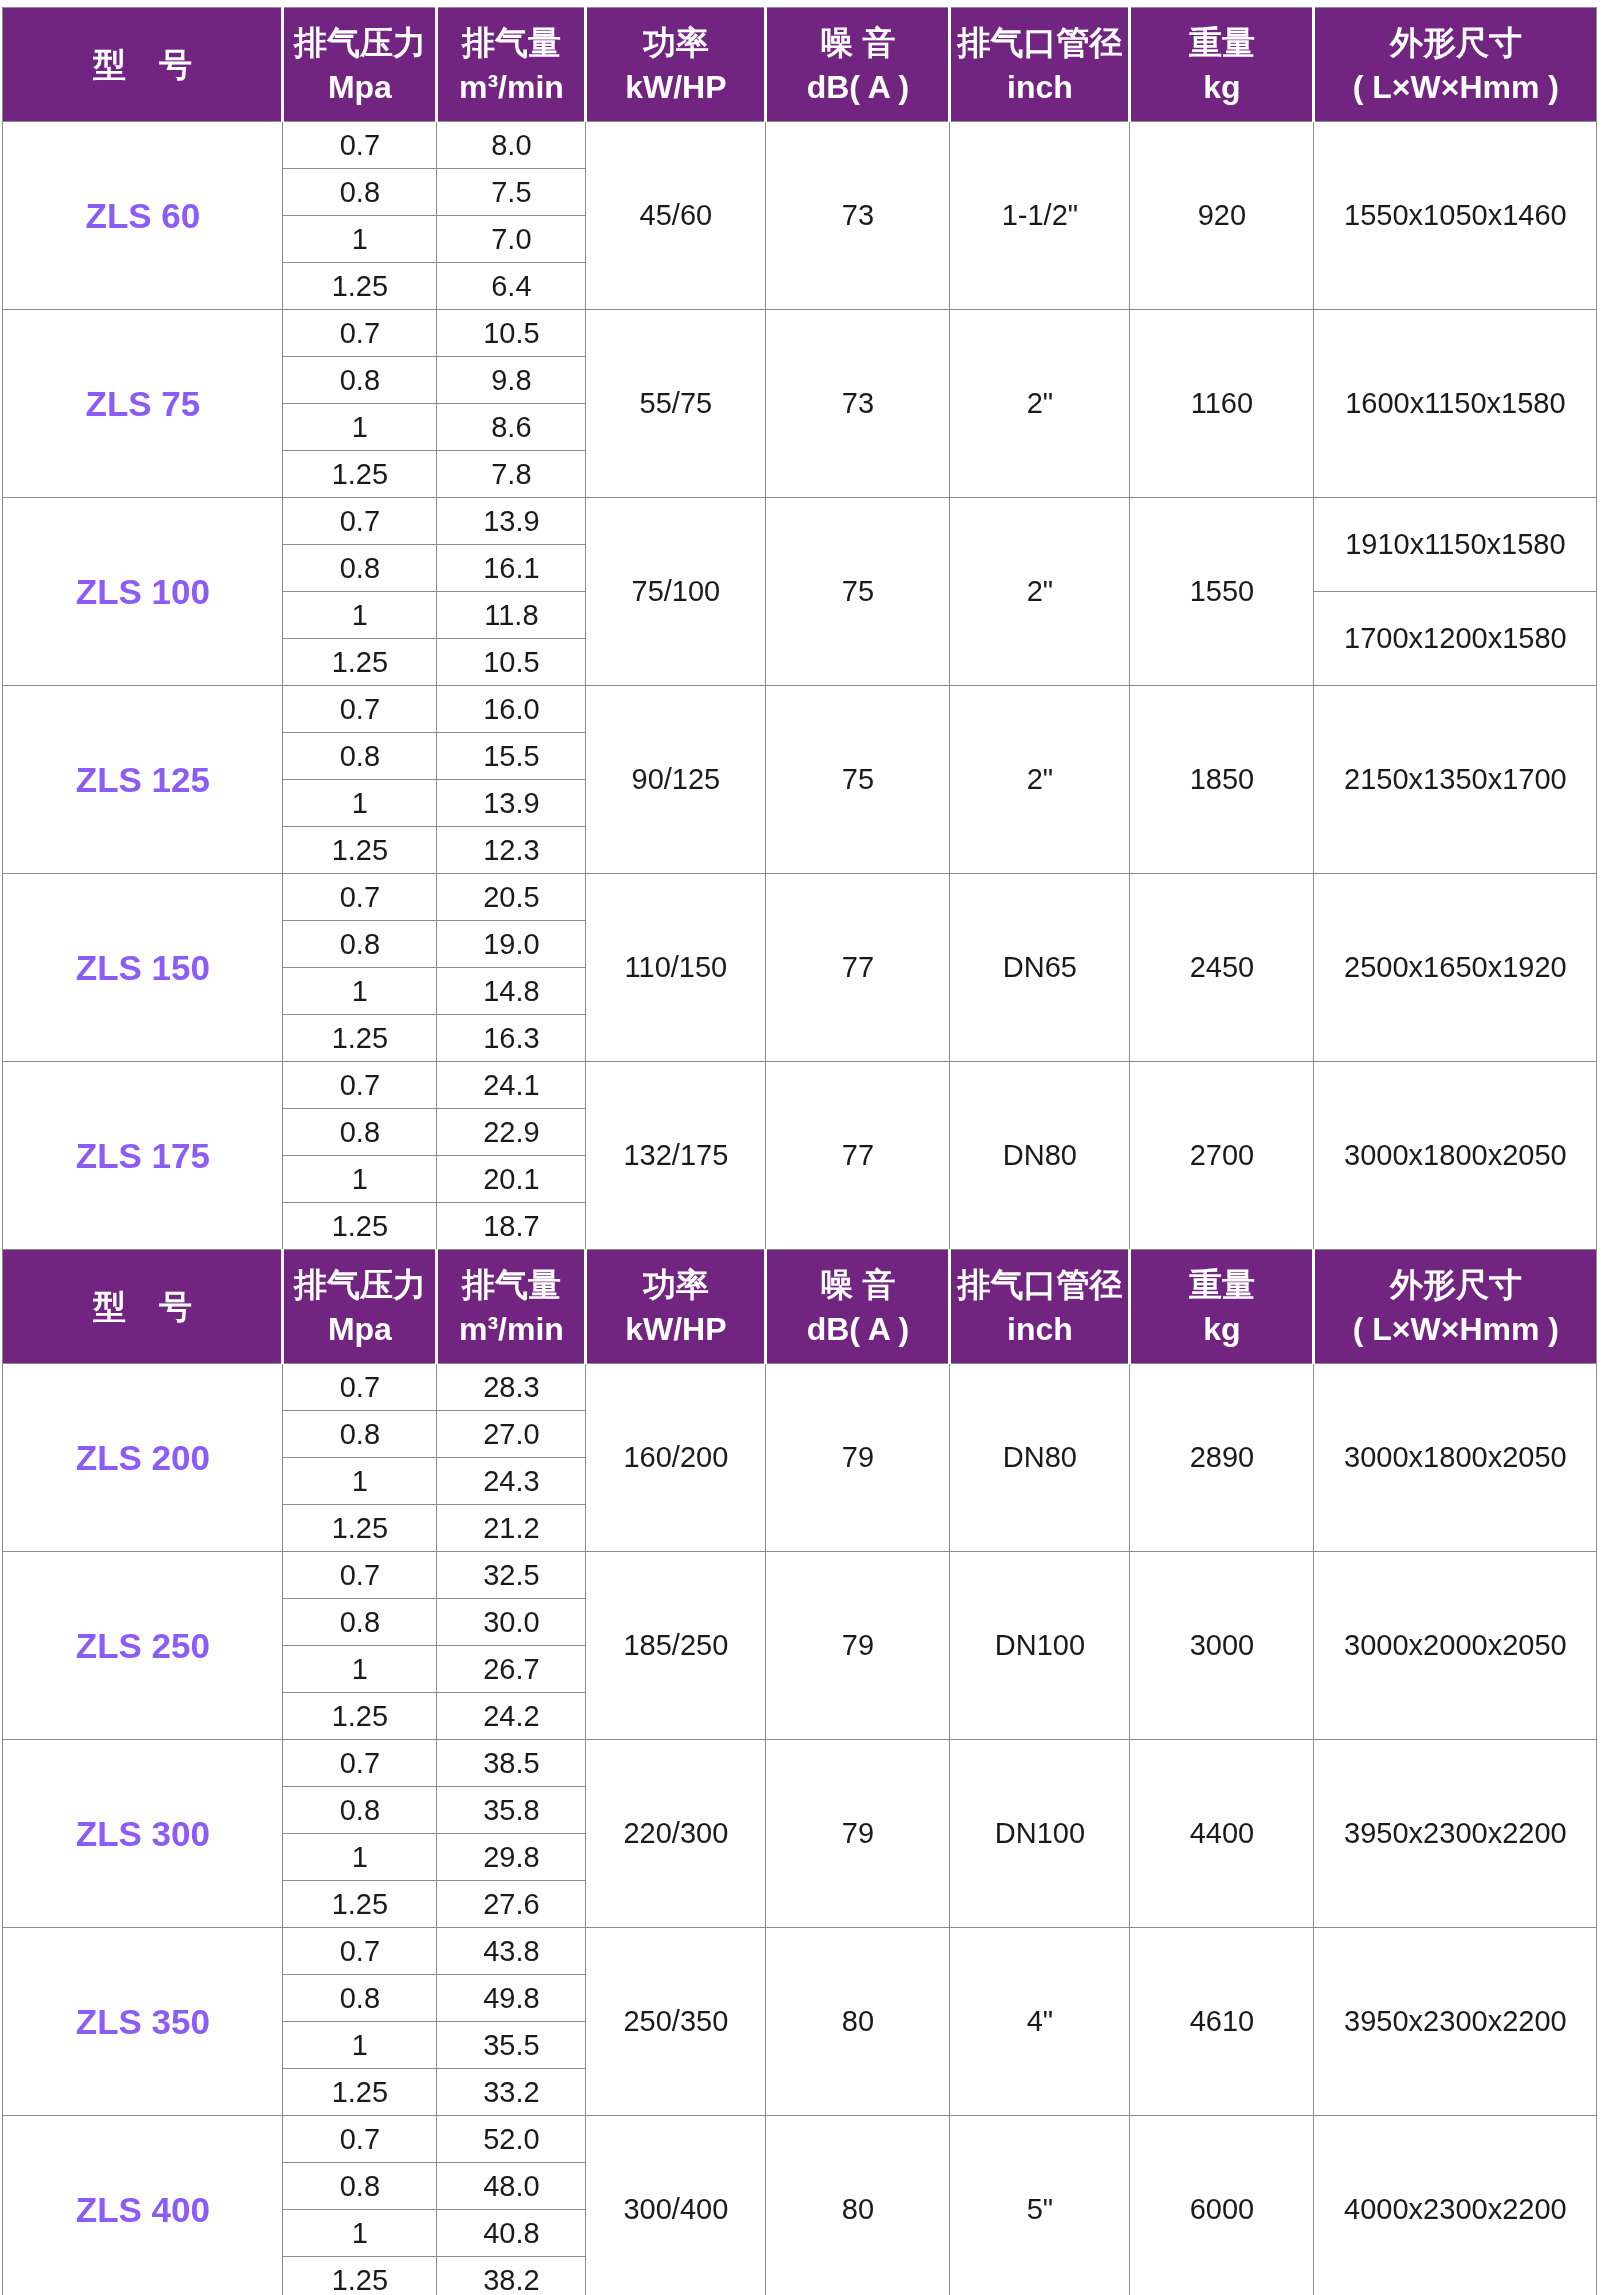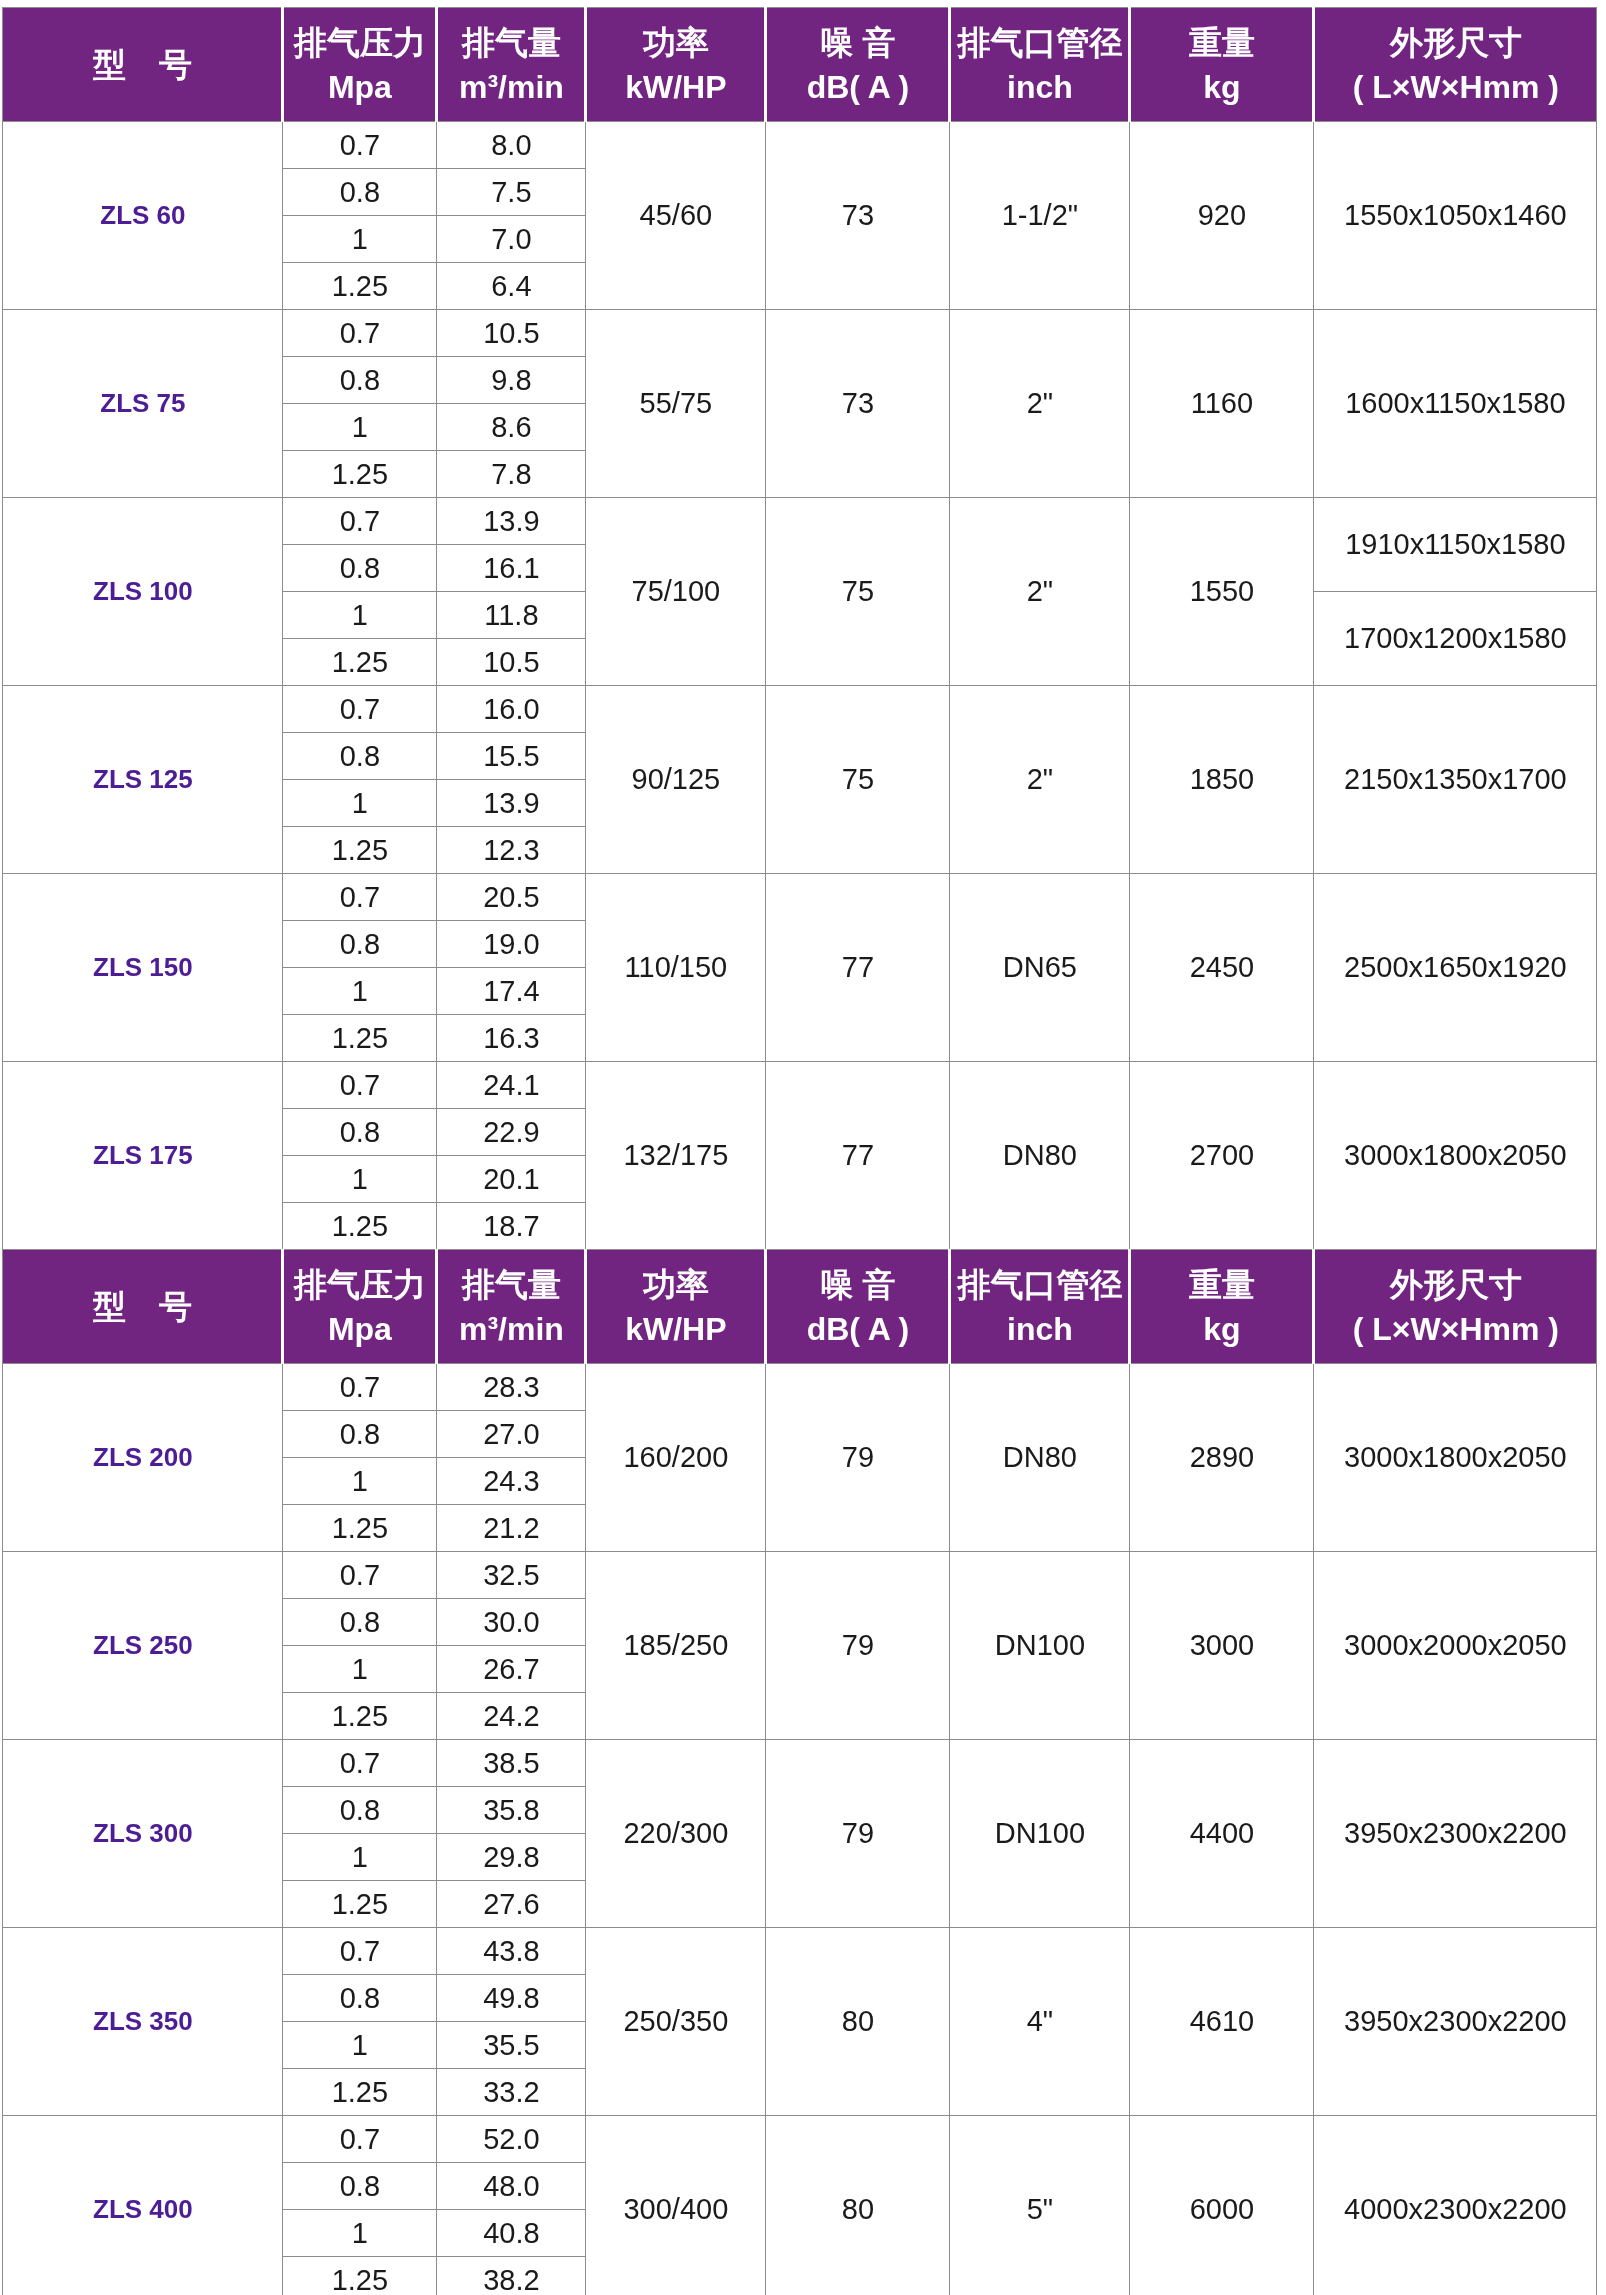--- a/index.html
+++ b/index.html
@@ -45,9 +45,9 @@
   .h1 { font-size: 33px; line-height: 46px; }
   .h2 { font-size: 32px; line-height: 43px; }
   td.model {
-    color: #4c1d95;
+    color: #8b5cf6;
     font-weight: bold;
-    font-size: 26px;
+    font-size: 35px;
   }
 </style>
 </head>

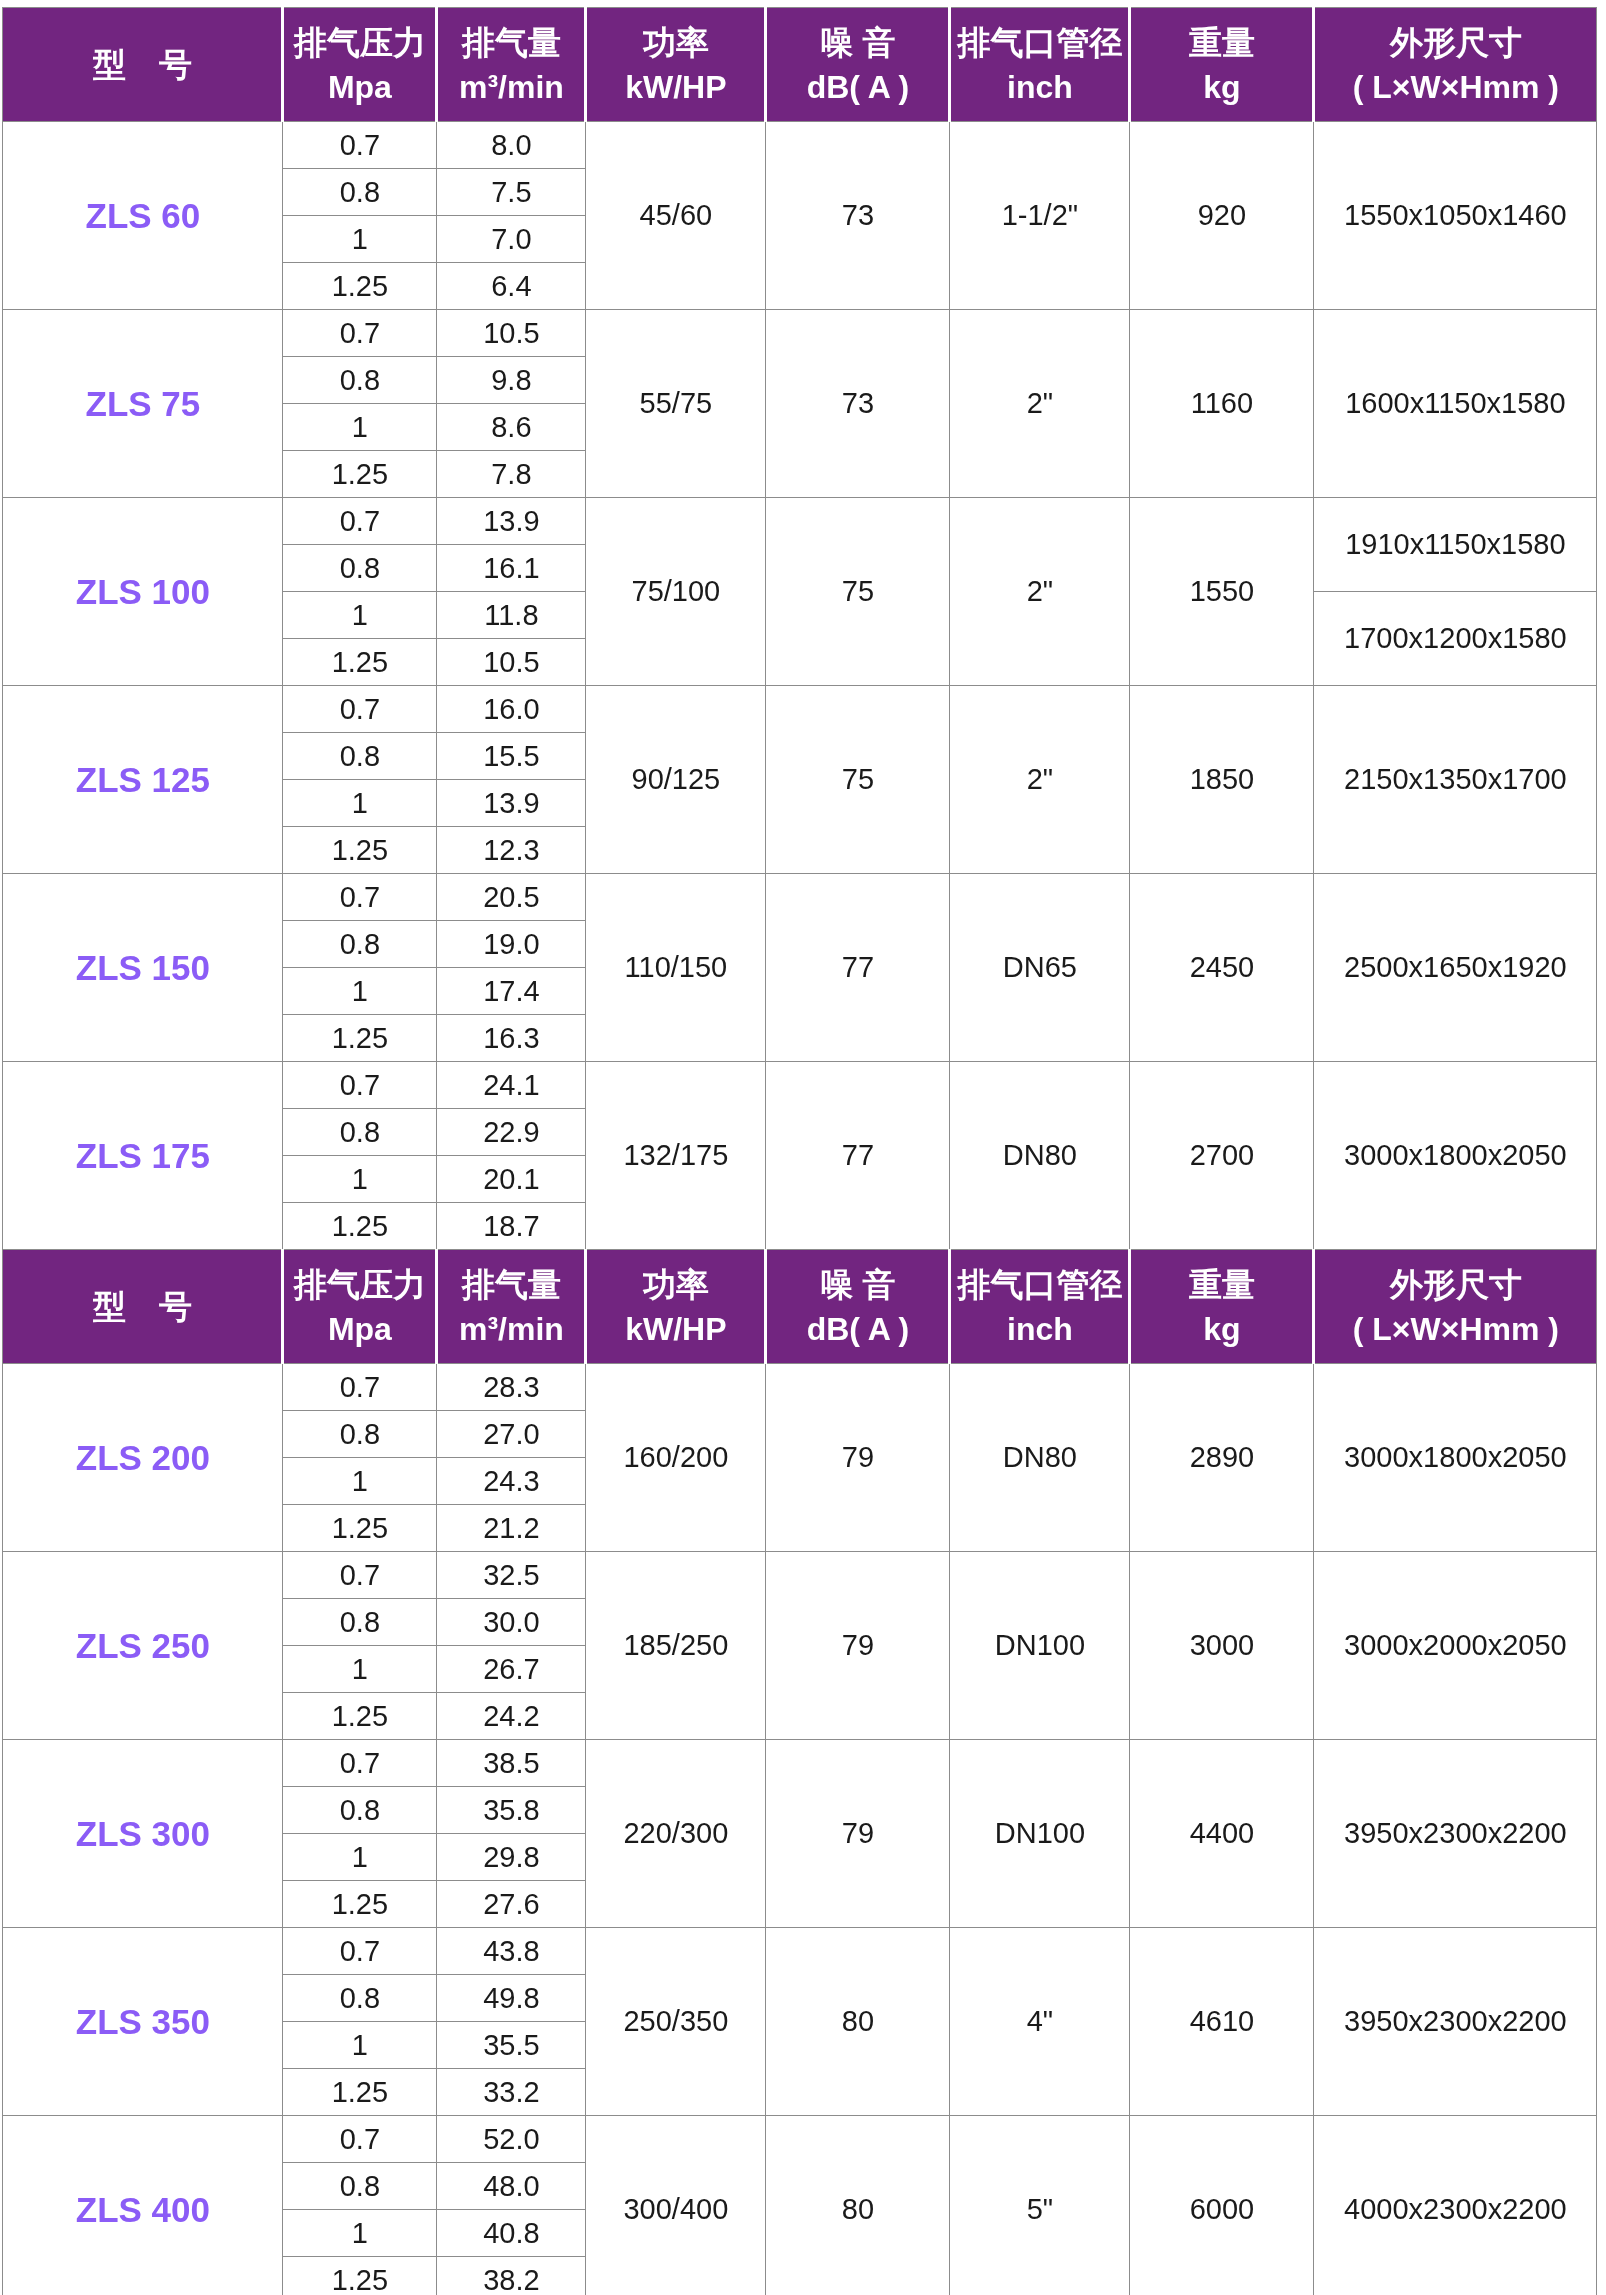--- a/index.html
+++ b/index.html
@@ -203,7 +203,7 @@
       </tr>
       <tr>
         <td><span>1</span></td>
-        <td><span>17.4</span></td>
+        <td><span>14.8</span></td>
       </tr>
       <tr>
         <td><span>1.25</span></td>

